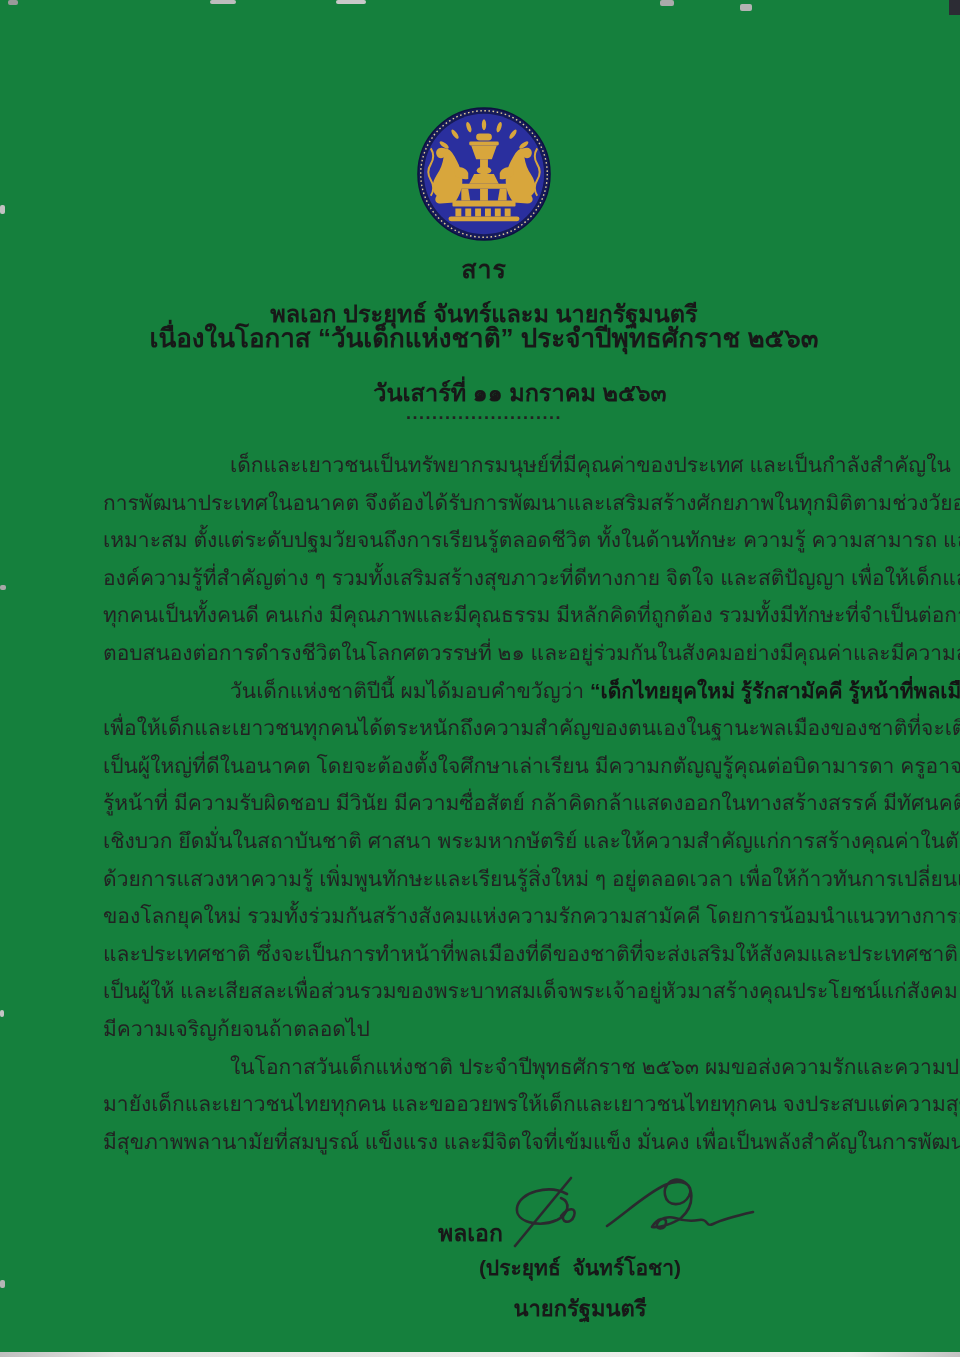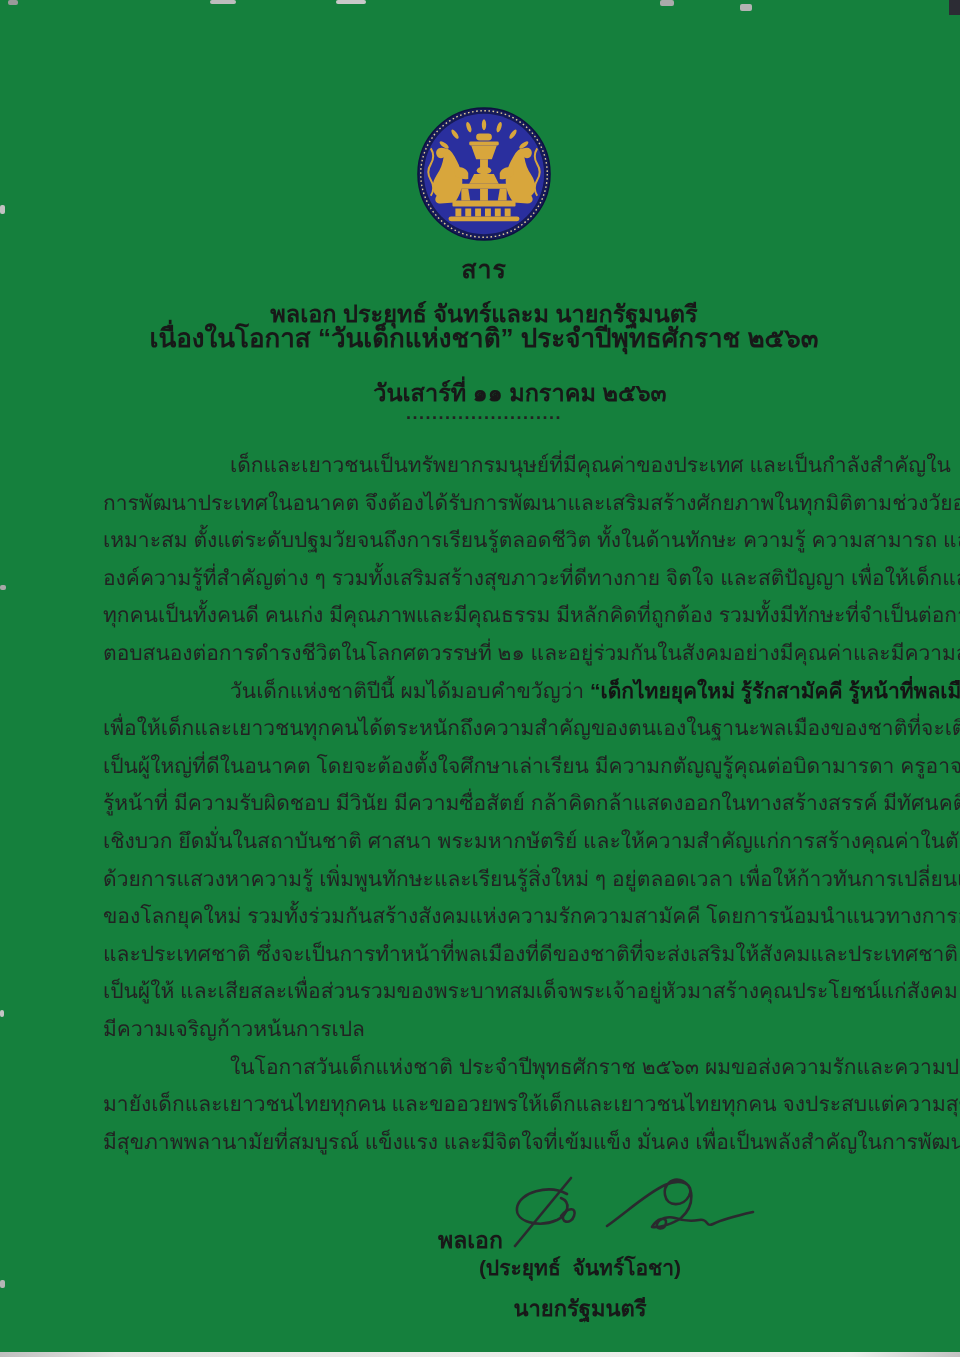--- a/index.html
+++ b/index.html
@@ -146,7 +146,7 @@
     <div class="bline">ของโลกยุคใหม่ รวมทั้งร่วมกันสร้างสังคมแห่งความรักความสามัคคี โดยการน้อมนำแนวทางการอุทิศตน</div>
     <div class="bline">และประเทศชาติ ซึ่งจะเป็นการทำหน้าที่พลเมืองที่ดีของชาติที่จะส่งเสริมให้สังคมและประเทศชาติ</div>
     <div class="bline">เป็นผู้ให้ และเสียสละเพื่อส่วนรวมของพระบาทสมเด็จพระเจ้าอยู่หัวมาสร้างคุณประโยชน์แก่สังคม</div>
-    <div class="bline">มีความเจริญก้าวหน้นการเปล</div>
+    <div class="bline">มีความเจริญก้ยจนถ้าตลอดไป</div>
 
     <div class="bline indent">ในโอกาสวันเด็กแห่งชาติ ประจำปีพุทธศักราช ๒๕๖๓ ผมขอส่งความรักและความปรารถนาดี</div>
     <div class="bline">มายังเด็กและเยาวชนไทยทุกคน และขออวยพรให้เด็กและเยาวชนไทยทุกคน จงประสบแต่ความสุข ความเจริญ</div>

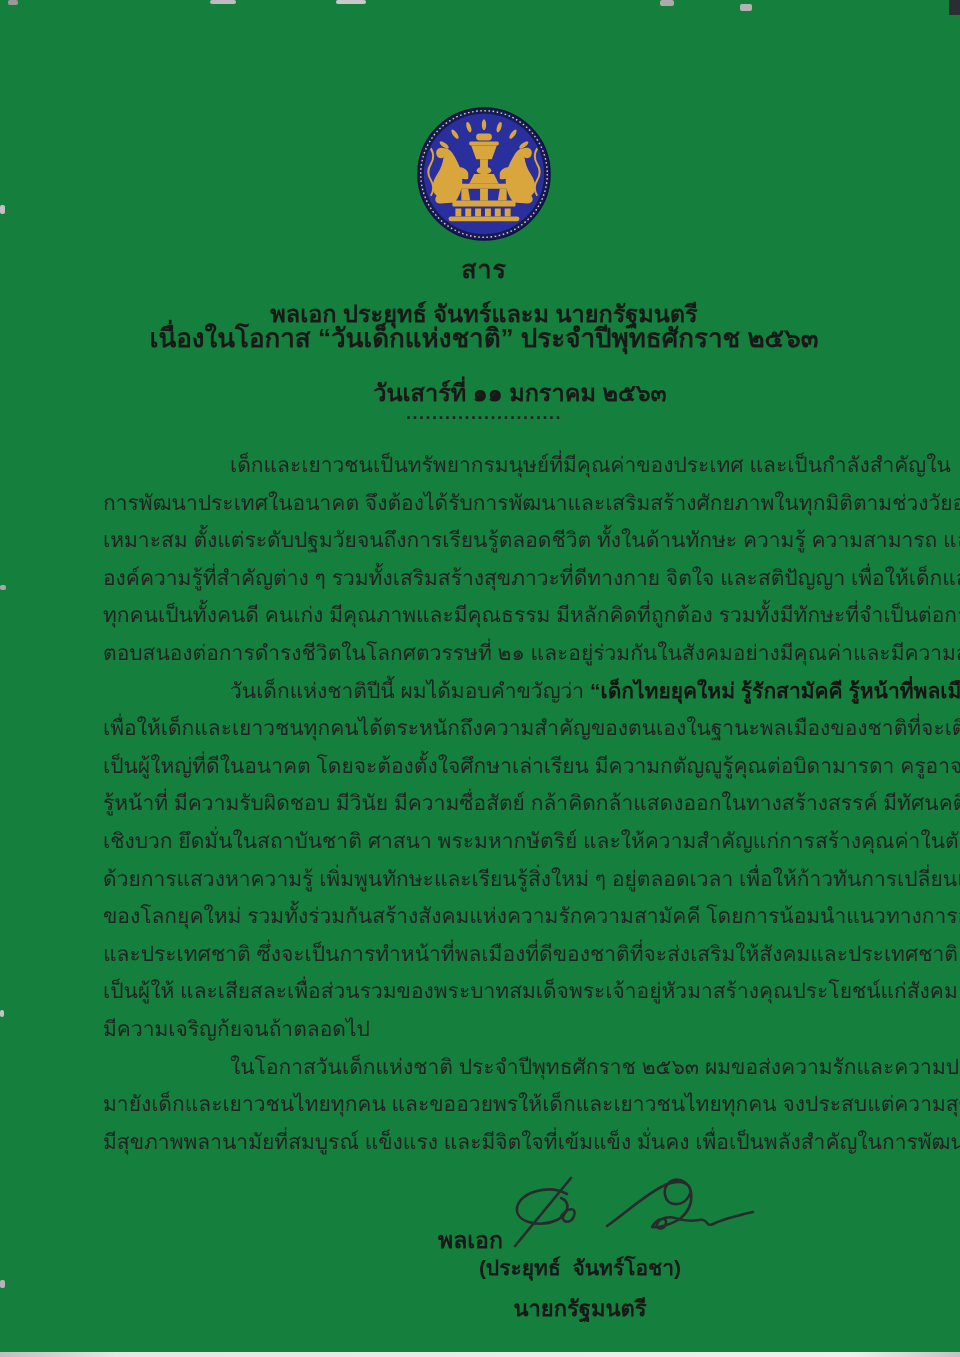--- a/index.html
+++ b/index.html
@@ -29,7 +29,7 @@
   .bline.indent{padding-left:127px;}
   .slogan{font-weight:bold;color:#141414;}
   
-  .sig-row{position:absolute;top:1172px;left:438px;display:flex;align-items:flex-end;}
+  .sig-row{position:absolute;top:1172px;left:438px;display:flex;align-items:center;}
   .sig-rank{margin-top:36px;font-weight:bold;font-size:23px;color:#181818;}
   .sig-svg{width:252px;height:86px;margin-left:6px;}
   .sig-name{position:absolute;top:1251px;left:380px;width:400px;text-align:center;

